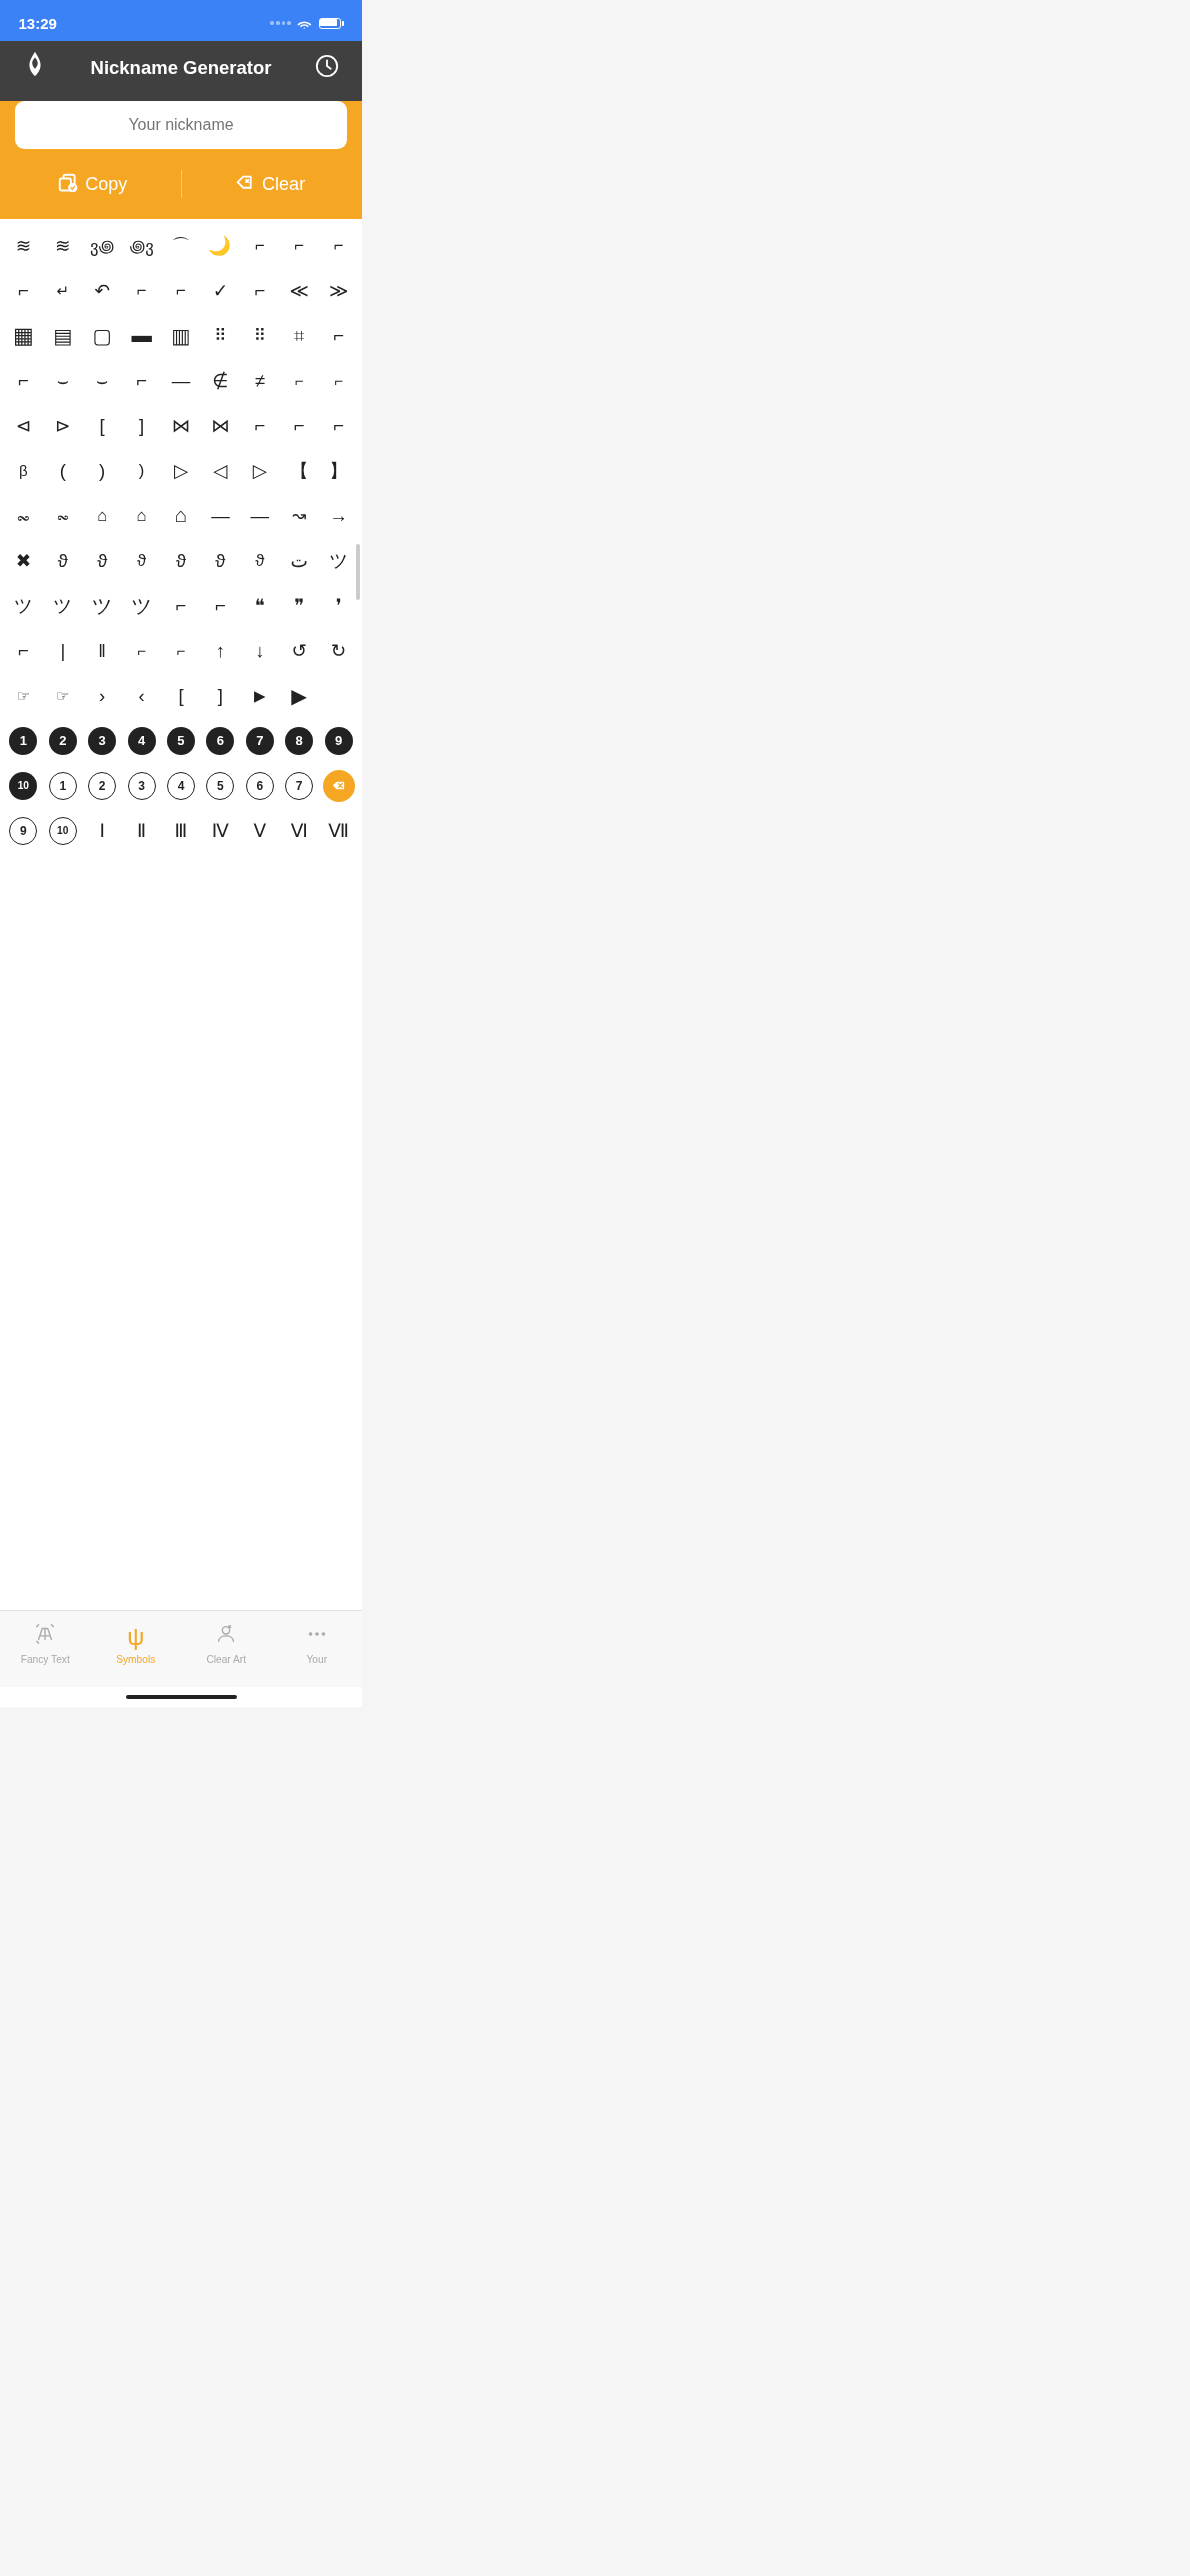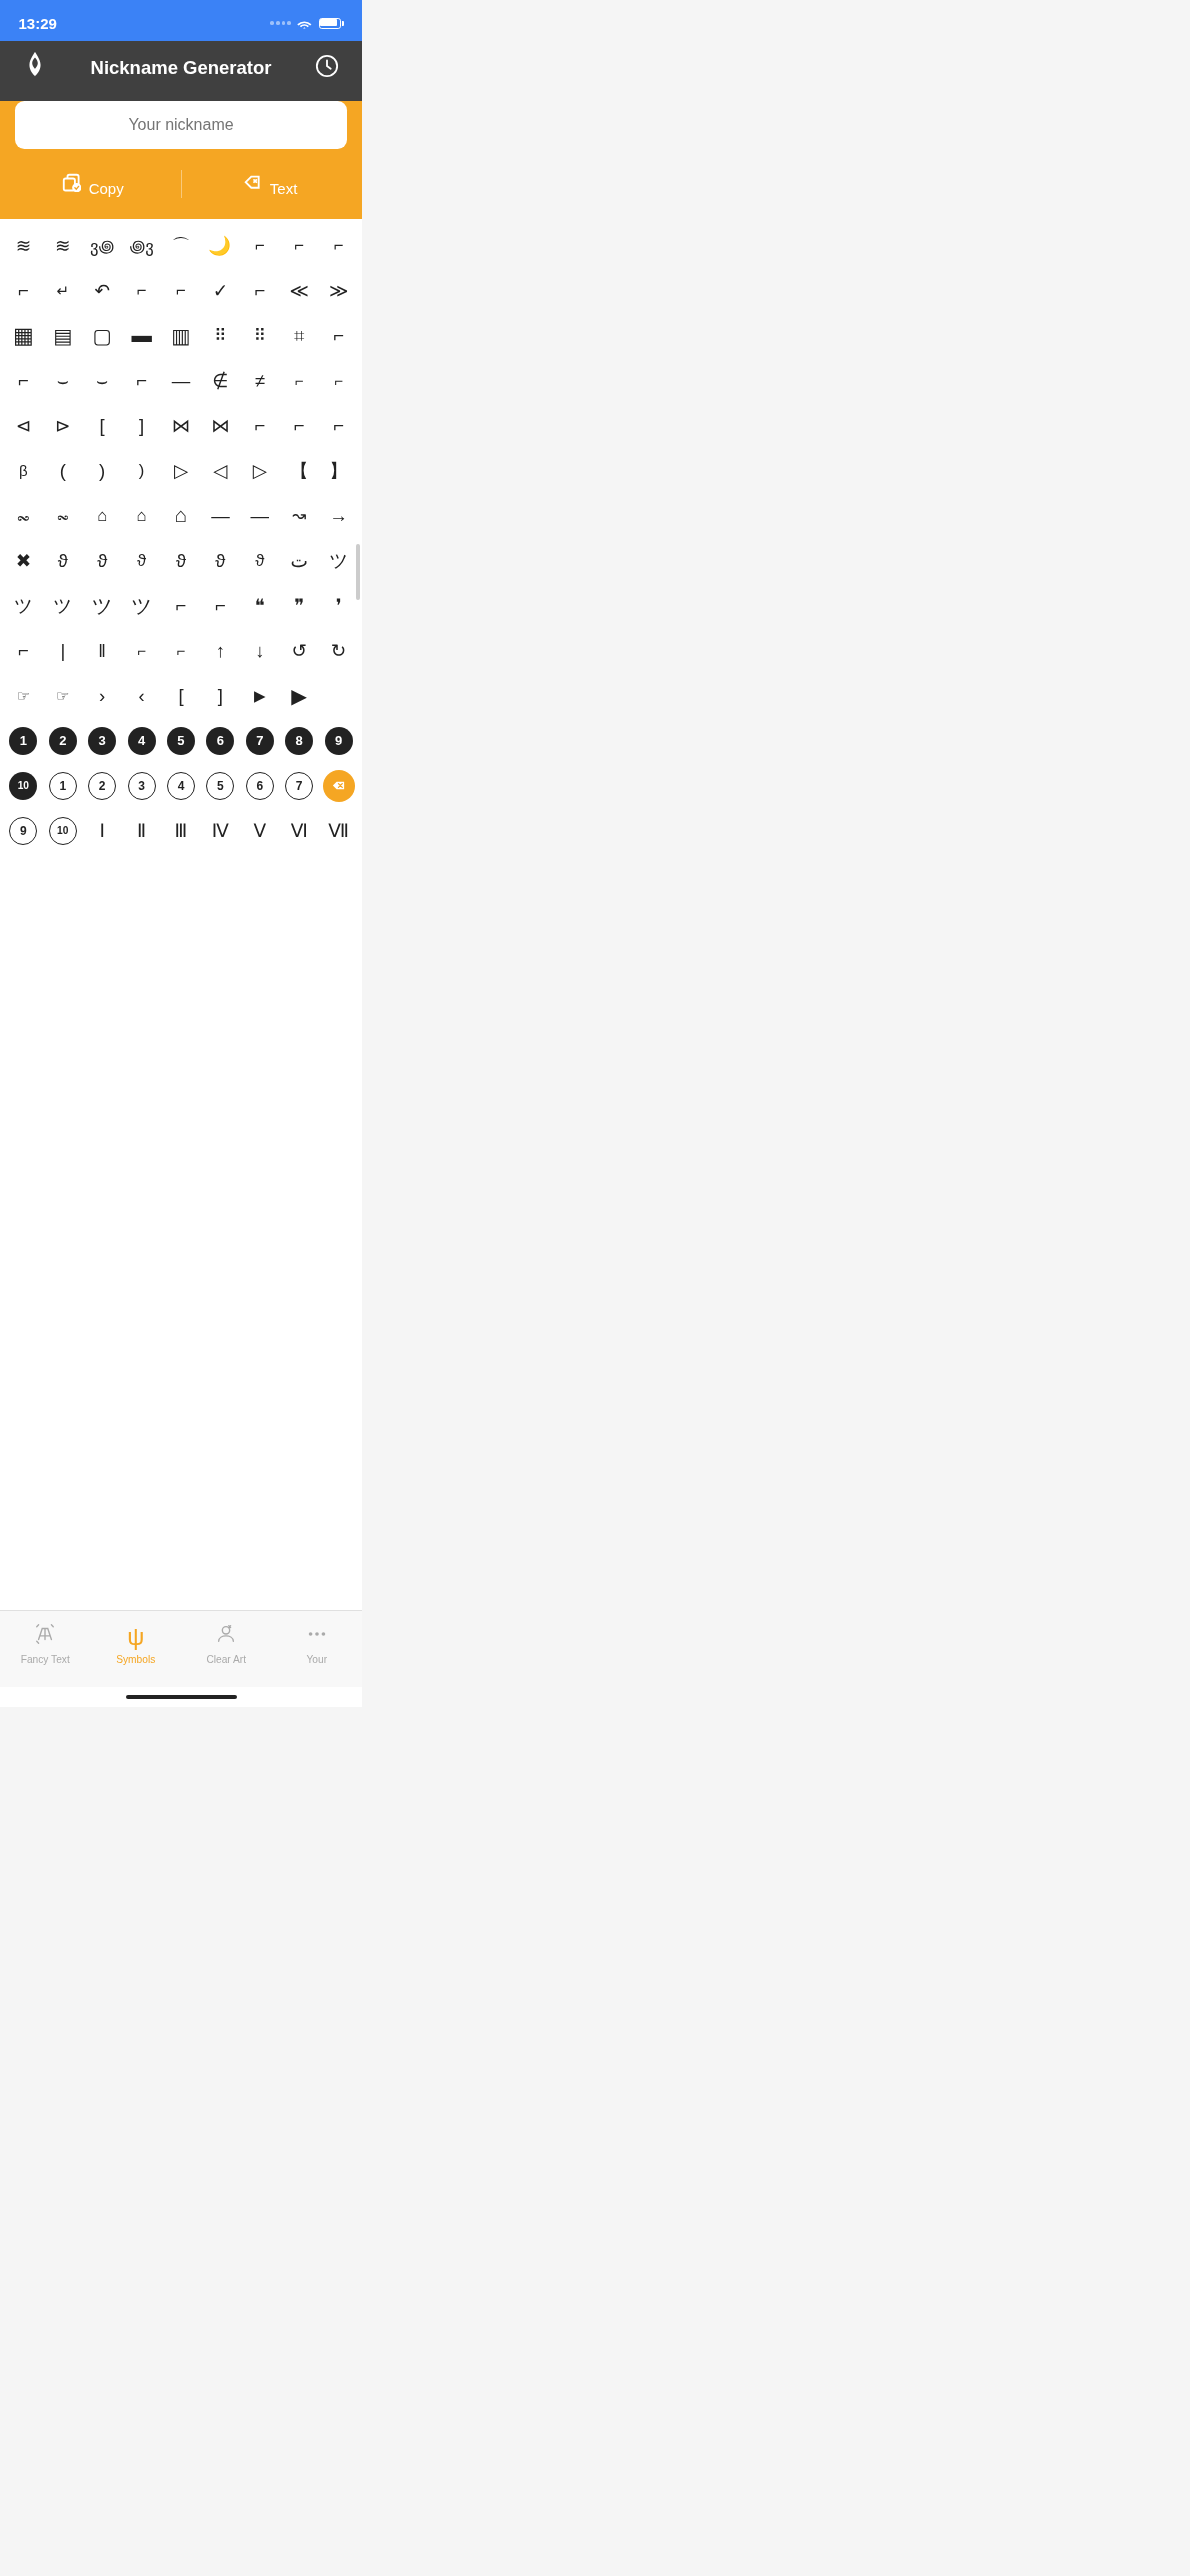--- a/index.html
+++ b/index.html
@@ -107,13 +107,13 @@
     .action-btn {
       flex: 1;
       display: flex;
-      align-items: flex-end;
+      align-items: center;
       justify-content: center;
       gap: 7.4px;
       background: transparent;
       border: none;
       color: white;
-      font-size: 15px;
+      font-size: 18px;
       font-weight: 500;
       cursor: pointer;
       padding: 7.4px;

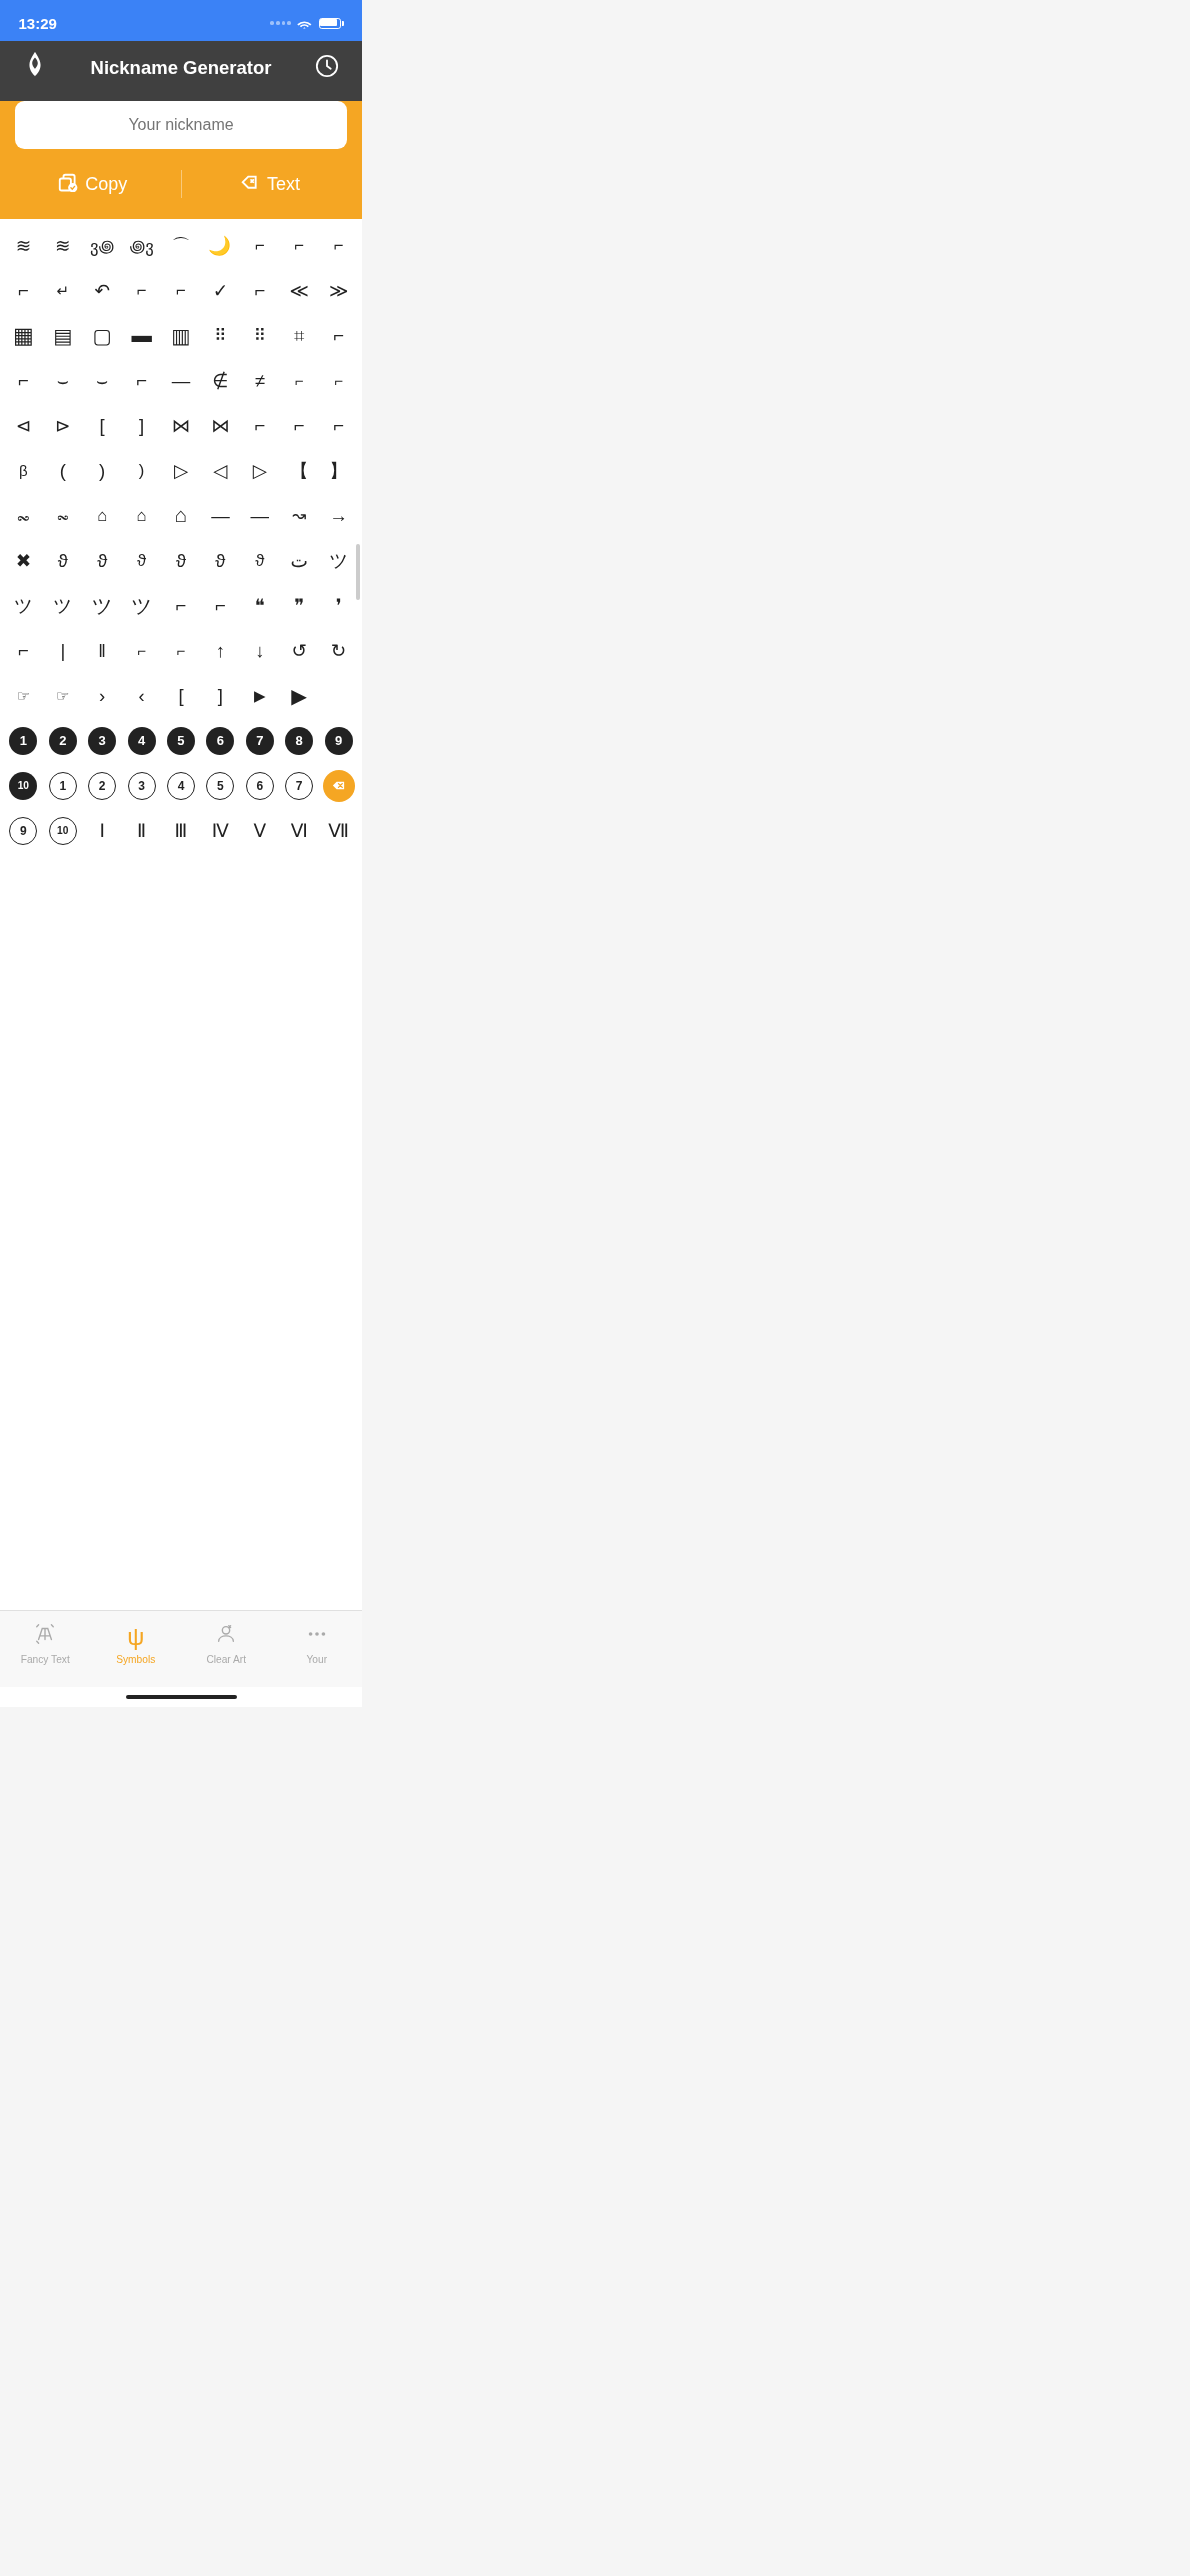--- a/index.html
+++ b/index.html
@@ -311,7 +311,7 @@
         <path d="M13 8.5 L15.5 11 M15.5 8.5 L13 11" stroke="white" stroke-width="2" stroke-linecap="round"></path>
       </svg>
     </span>
-    <span>Text</span>
+    <span>Clear</span>
   </button>
 </div>
 

